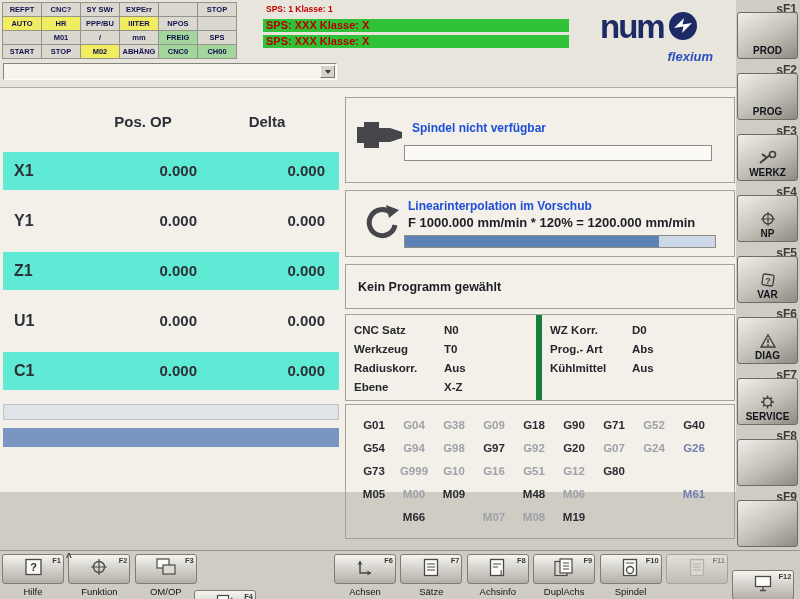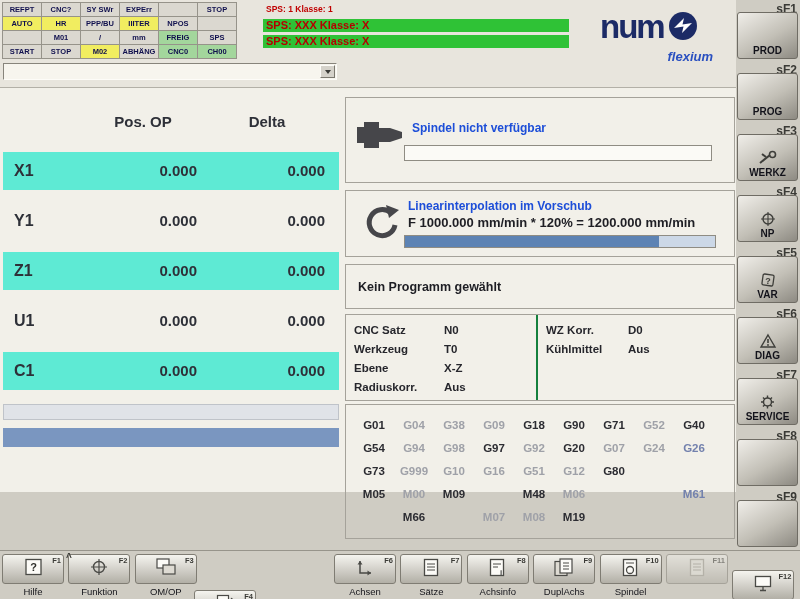--- a/index.html
+++ b/index.html
@@ -53,7 +53,7 @@
   #feed-fill{height:100%;background:#5d83b4}
   #program-text{position:absolute;left:12px;top:0;line-height:45px;font-size:12.5px;font-weight:bold;color:#1e1e24}
   #cnc-info-left{position:absolute;left:0;top:0;width:190px;height:100%;padding:6px 0 0 8px}
-  #cnc-info-right{position:absolute;left:190px;top:0;width:198px;height:100%;padding:6px 0 0 8px;border-left:2px solid #15803d}
+  #cnc-info-right{position:absolute;left:190px;top:0;width:198px;height:100%;padding:6px 0 0 8px;border-left:6px solid #15803d}
   .inforow{height:19px;line-height:19px;font-size:11.5px;font-weight:bold;color:#26262c;white-space:nowrap}
   .ilabel{display:inline-block;width:90px}
   #cnc-info-right .ilabel{width:82px}

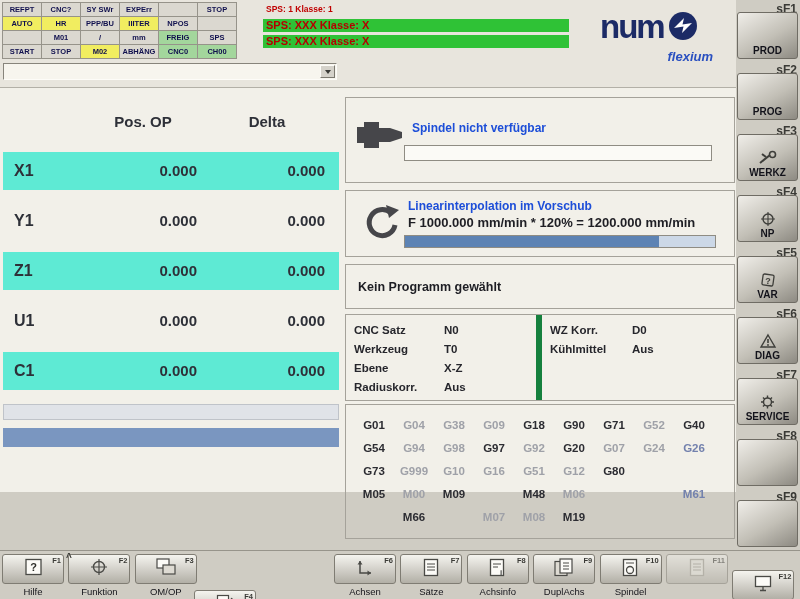--- a/index.html
+++ b/index.html
@@ -213,6 +213,7 @@
         </div>
       <div id="cnc-info-right">
           <div class="inforow"><span class="ilabel">WZ Korr.</span><span class="ivalue">D0</span></div>
+          <div class="inforow"><span class="ilabel">Prog.- Art</span><span class="ivalue">Abs</span></div>
           <div class="inforow"><span class="ilabel">Kühlmittel</span><span class="ivalue">Aus</span></div>
         </div>
     </div>

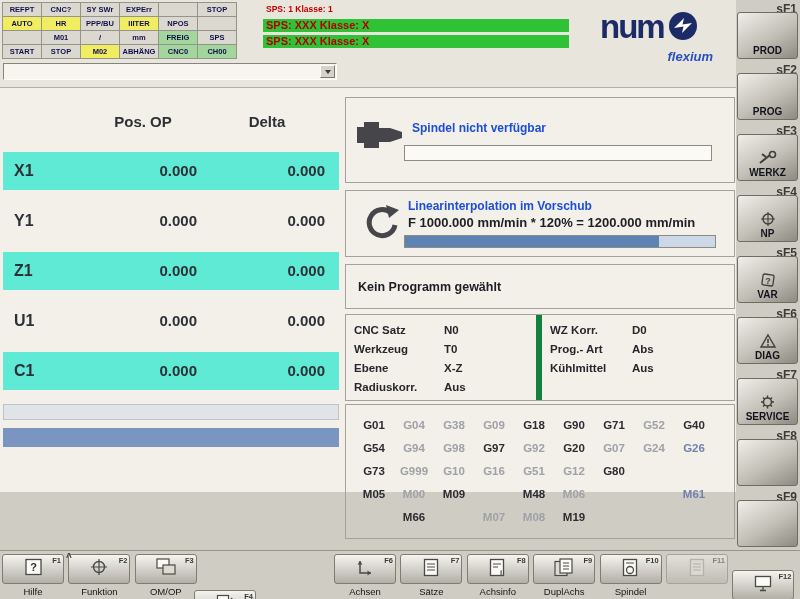--- a/index.html
+++ b/index.html
@@ -208,8 +208,8 @@
       <div id="cnc-info-left">
           <div class="inforow"><span class="ilabel">CNC Satz</span><span class="ivalue">N0</span></div>
           <div class="inforow"><span class="ilabel">Werkzeug</span><span class="ivalue">T0</span></div>
+          <div class="inforow"><span class="ilabel">Radiuskorr.</span><span class="ivalue">Aus</span></div>
           <div class="inforow"><span class="ilabel">Ebene</span><span class="ivalue">X-Z</span></div>
-          <div class="inforow"><span class="ilabel">Radiuskorr.</span><span class="ivalue">Aus</span></div>
         </div>
       <div id="cnc-info-right">
           <div class="inforow"><span class="ilabel">WZ Korr.</span><span class="ivalue">D0</span></div>

